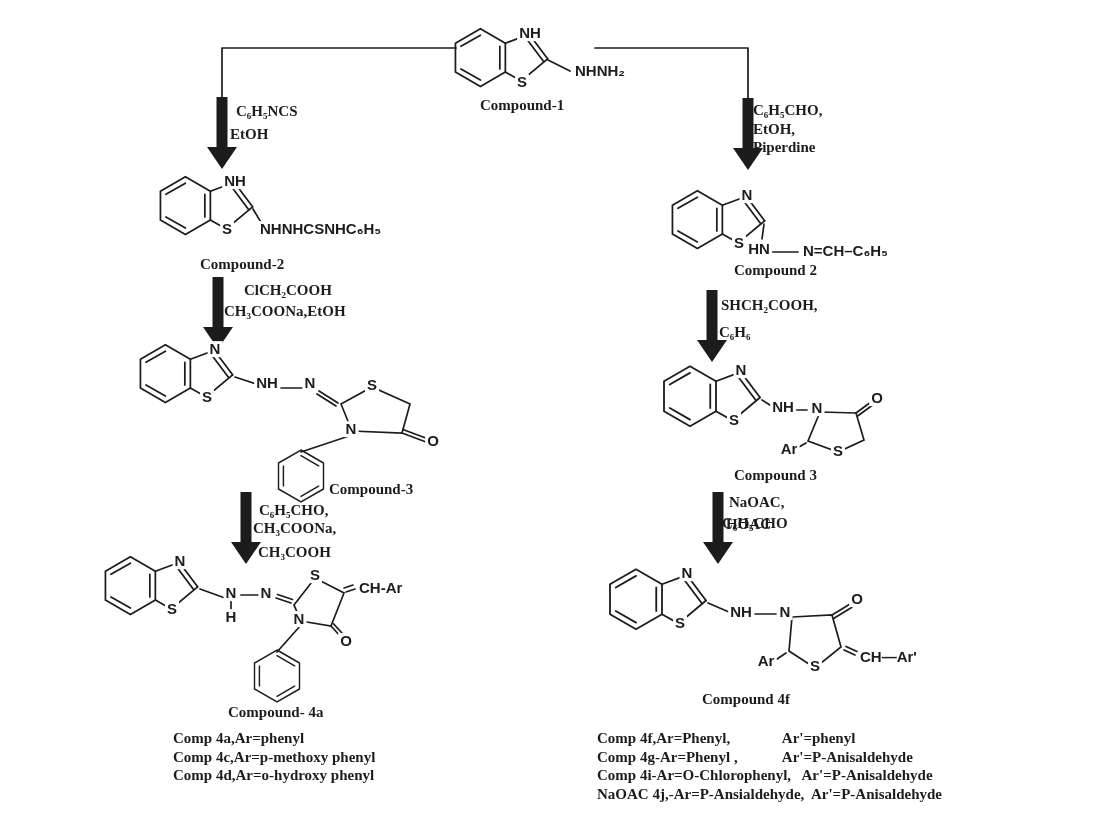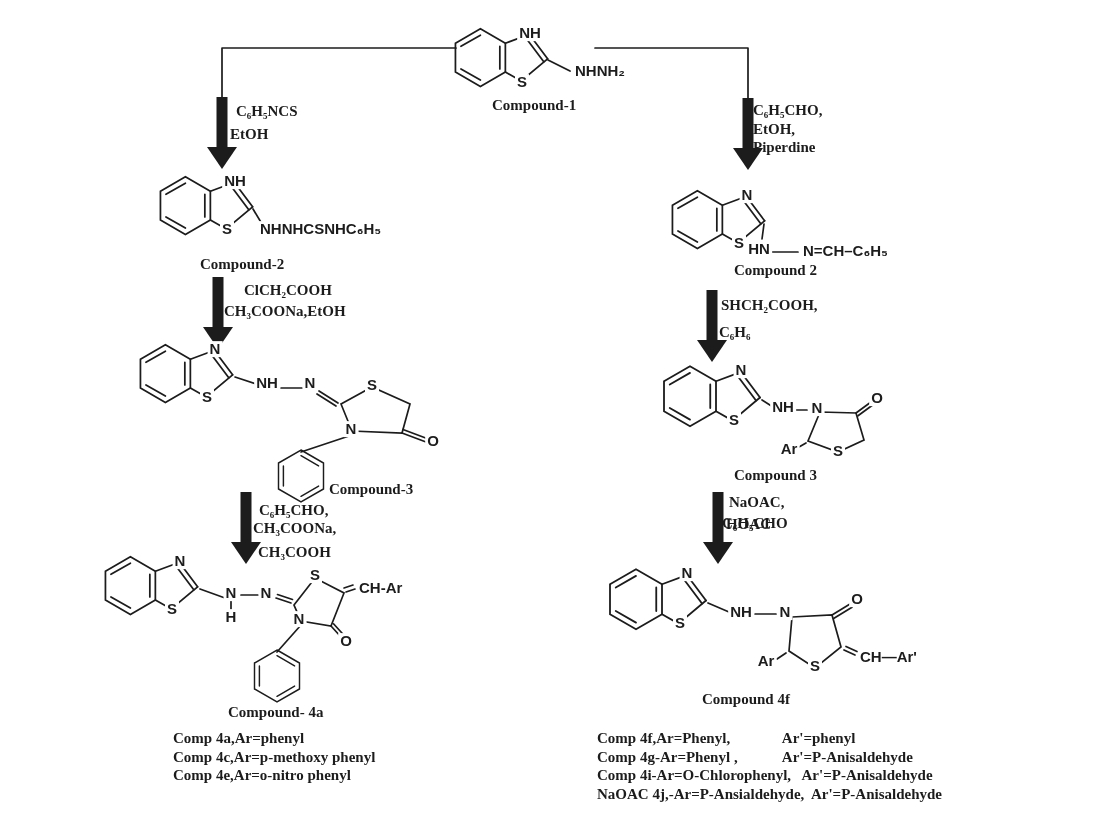--- a/index.html
+++ b/index.html
@@ -116,7 +116,7 @@
   <span class="atom" style="left:530px;top:33px">NH</span>
   <span class="atom" style="left:522px;top:82px">S</span>
   <span class="chain" style="left:573px;top:71px">NHNH₂</span>
-  <span class="cname" style="left:492px;top:97px">Compound-1</span>
+  <span class="cname" style="left:480px;top:97px">Compound-1</span>
 
   <span class="rlabel" style="left:236px;top:103px">C₆H₅NCS</span>
   <span class="rlabel" style="left:230px;top:126px">EtOH</span>

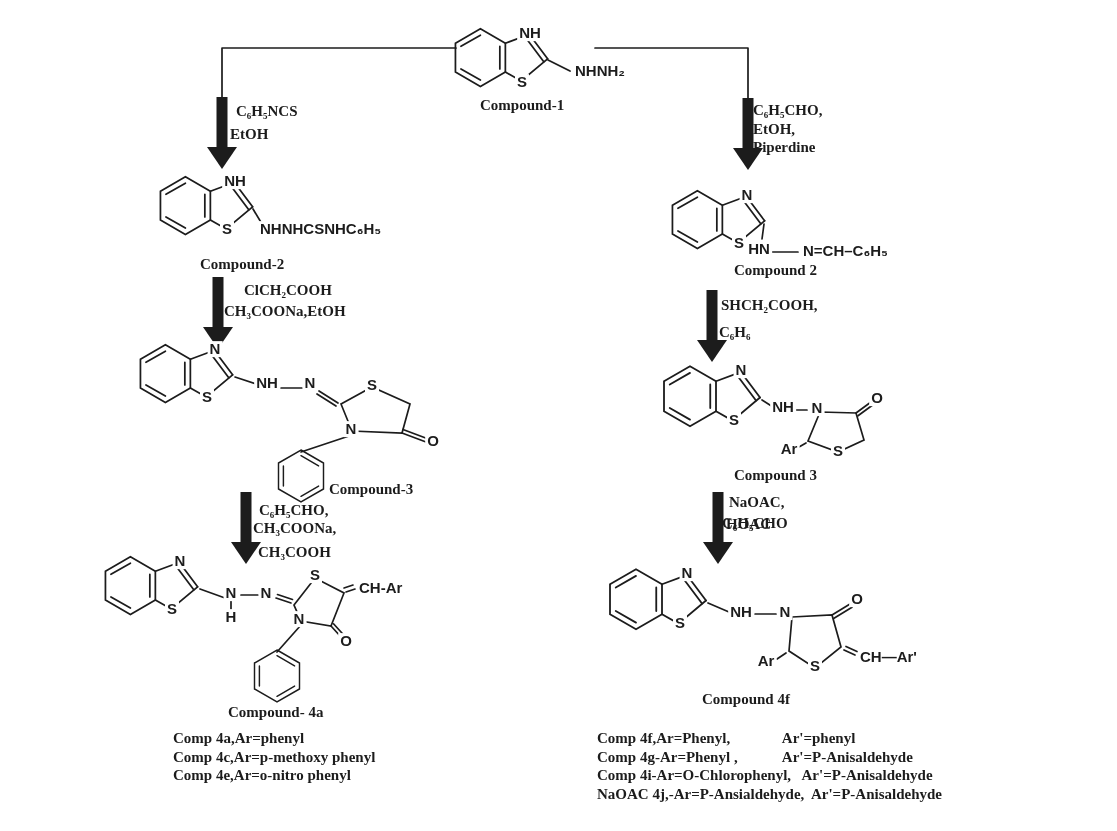--- a/index.html
+++ b/index.html
@@ -156,6 +156,7 @@
   <div class="vlist" style="left:173px;top:729px">
     <div>Comp 4a,Ar=phenyl</div>
     <div>Comp 4c,Ar=p-methoxy phenyl</div>
+    <div>Comp 4d,Ar=o-hydroxy phenyl</div>
     <div>Comp 4e,Ar=o-nitro phenyl</div>
   </div>
 

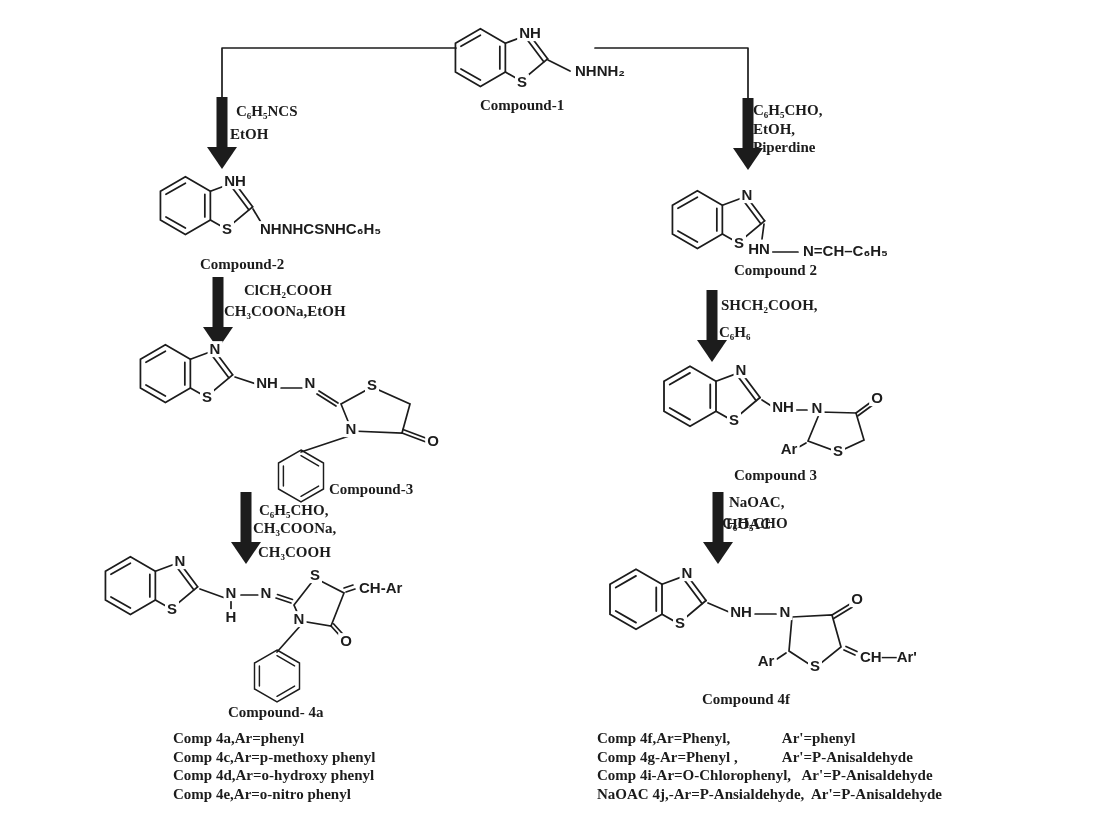--- a/index.html
+++ b/index.html
@@ -157,7 +157,6 @@
     <div>Comp 4a,Ar=phenyl</div>
     <div>Comp 4c,Ar=p-methoxy phenyl</div>
     <div>Comp 4d,Ar=o-hydroxy phenyl</div>
-    <div>Comp 4e,Ar=o-nitro phenyl</div>
   </div>
 
   <span class="rlabel" style="left:753px;top:102px">C₆H₅CHO,</span>

